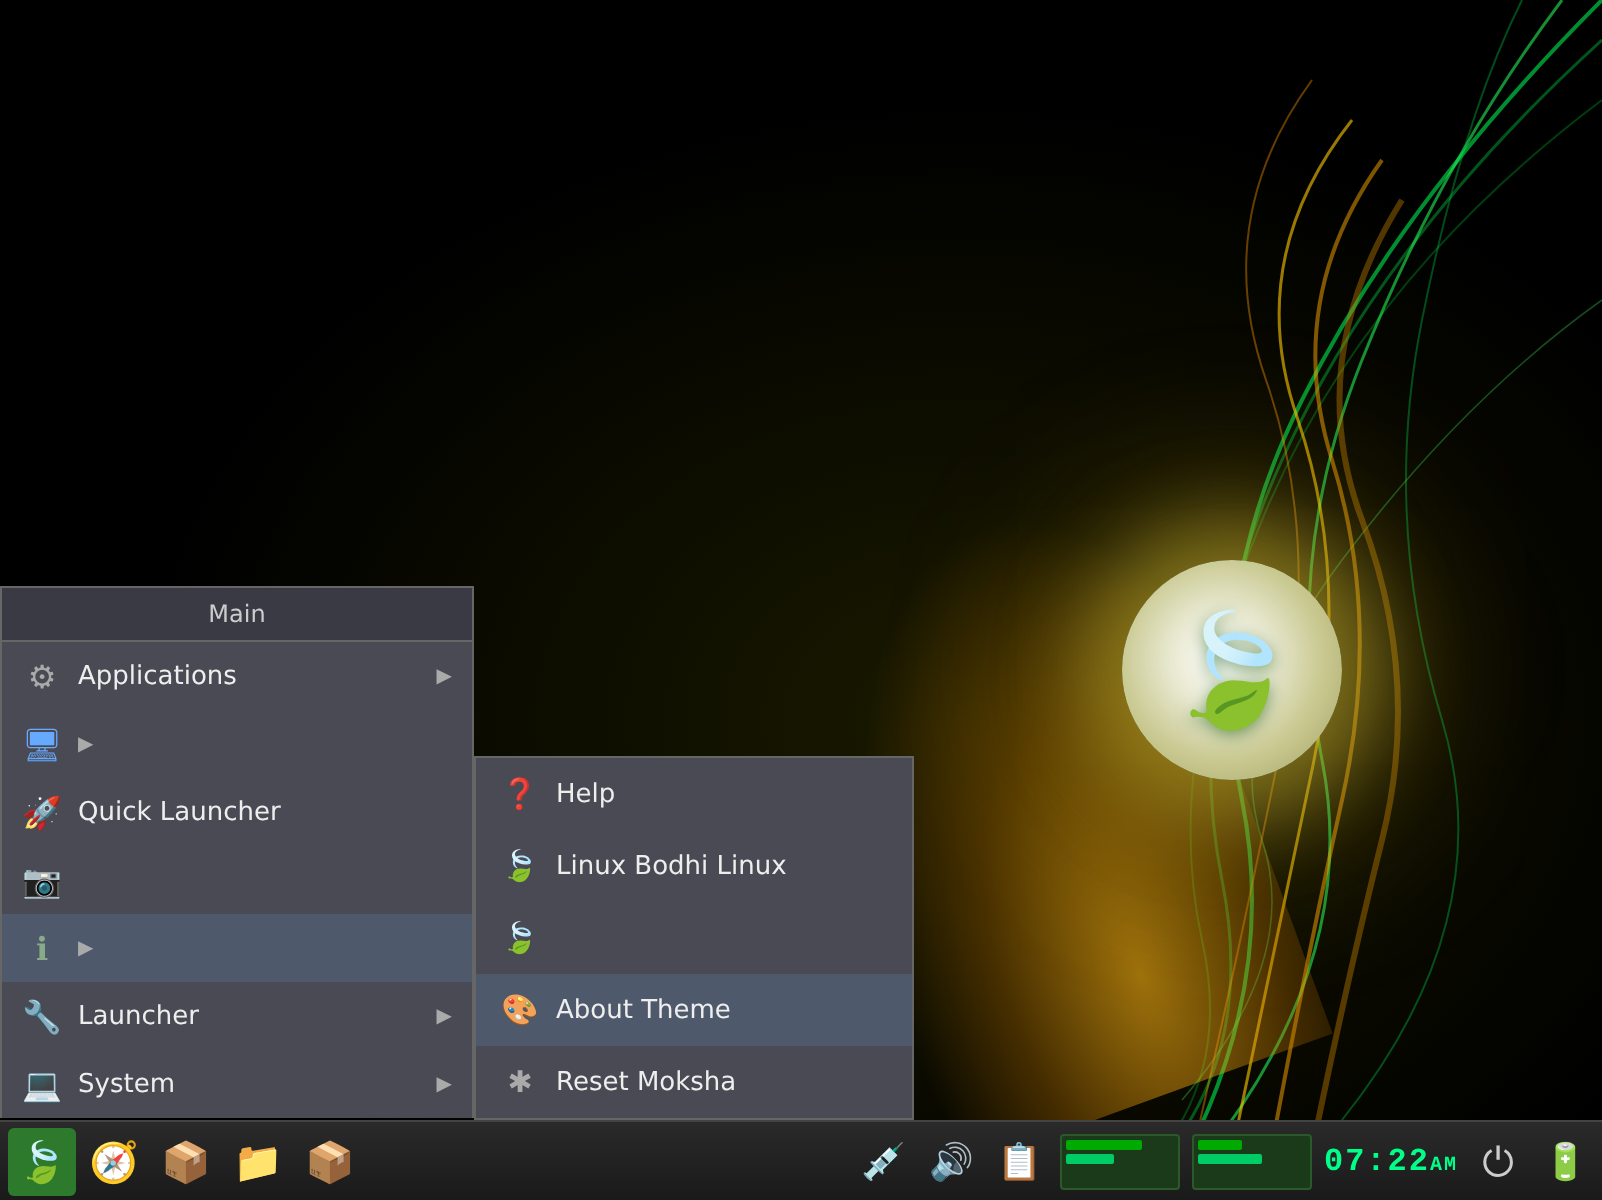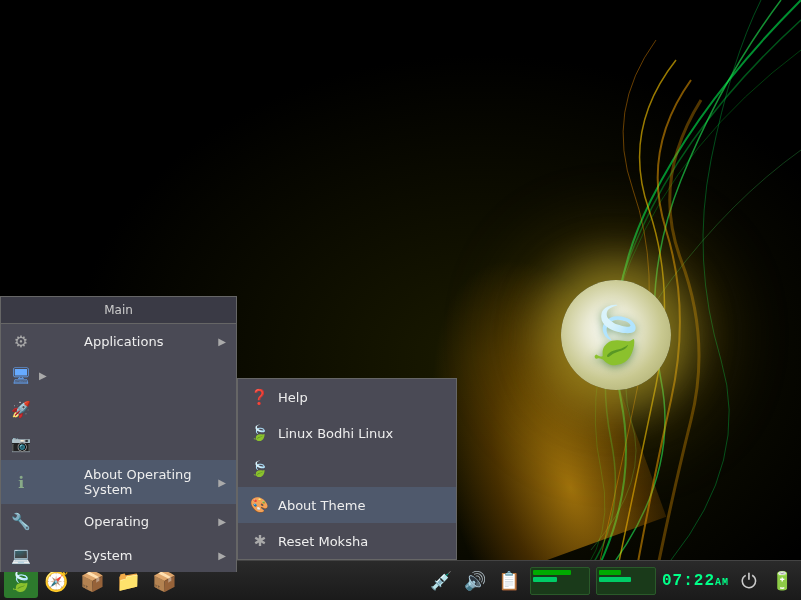--- a/index.html
+++ b/index.html
@@ -145,7 +145,7 @@
     .main-menu {
       position: absolute;
       left: 0;
-      bottom: 28px;
+      bottom: 41px;
       width: 237px;
       background: #4a4a55;
       border: 1px solid #666;

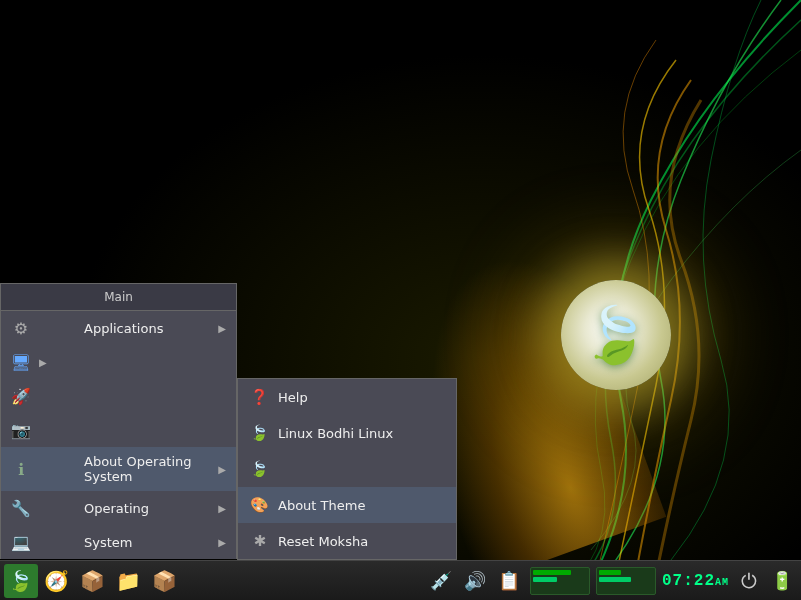--- a/index.html
+++ b/index.html
@@ -187,7 +187,6 @@
 
     .menu-item-label {
       flex: 1;
-      margin-left: 45px;
     }
 
     .menu-arrow {

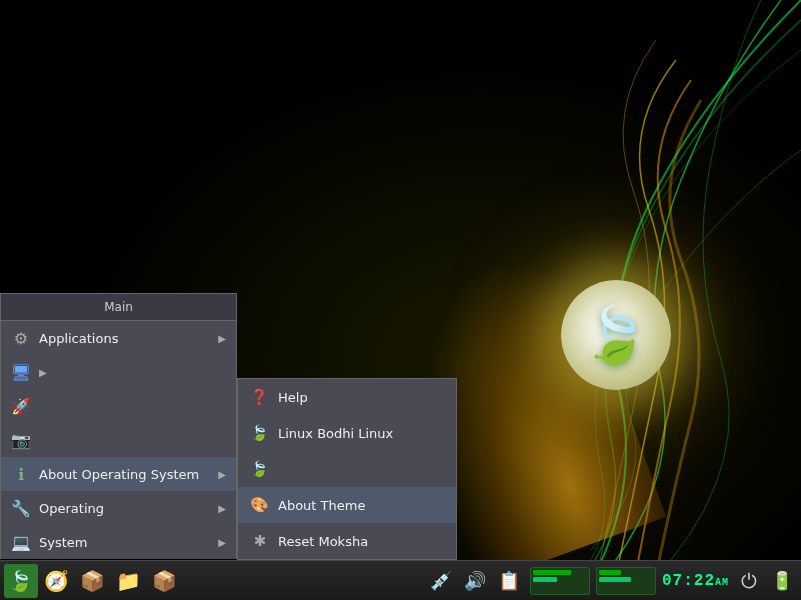--- a/index.html
+++ b/index.html
@@ -286,6 +286,7 @@
 
   <div class="menu-item">
     <span class="menu-item-icon icon-launcher">🚀</span>
+    <span class="menu-item-label">Quick Launcher</span>
   </div>
 
   <div class="menu-item">

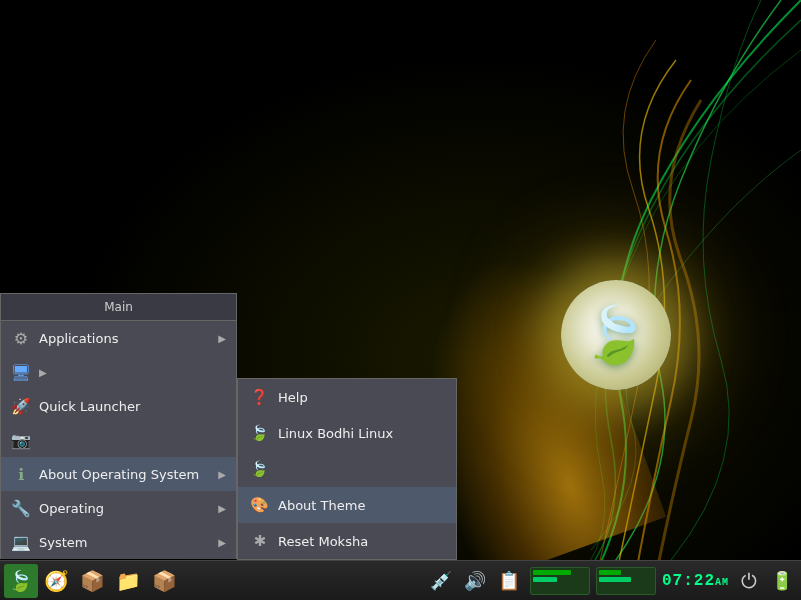--- a/index.html
+++ b/index.html
@@ -295,7 +295,6 @@
 
   <div class="menu-item active">
     <span class="menu-item-icon icon-about">ℹ</span>
-    <span class="menu-item-label">About Operating System</span>
     <span class="menu-arrow">▶</span>
   </div>
 

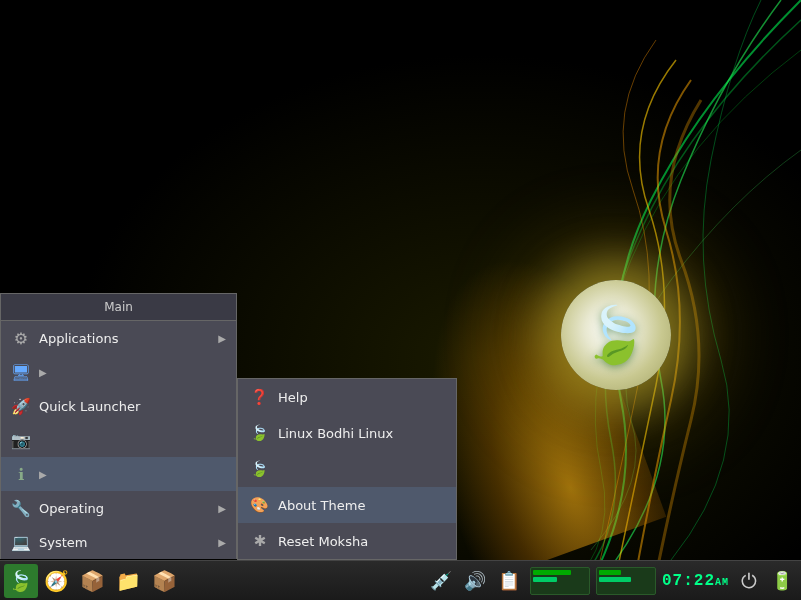--- a/index.html
+++ b/index.html
@@ -300,7 +300,7 @@
 
   <div class="menu-item">
     <span class="menu-item-icon icon-settings">🔧</span>
-    <span class="menu-item-label">Operating</span>
+    <span class="menu-item-label">Launcher</span>
     <span class="menu-arrow">▶</span>
   </div>
 

